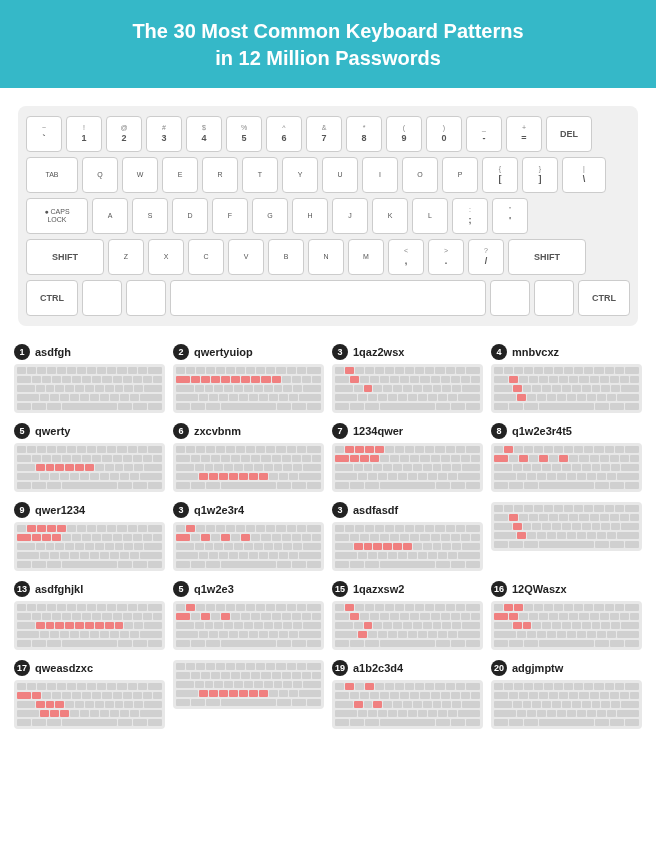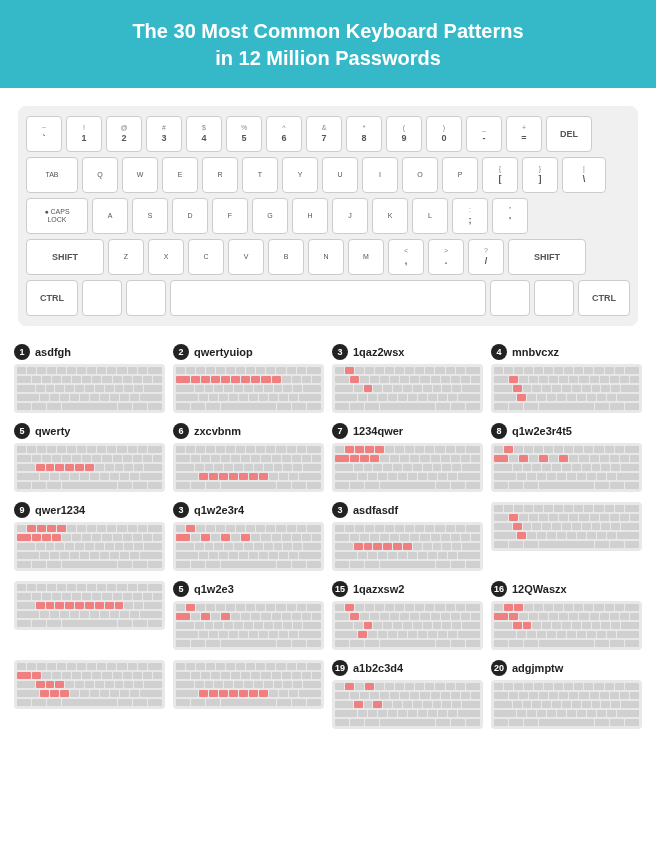--- a/index.html
+++ b/index.html
@@ -1217,6 +1217,10 @@
           </div>
         </div>
         <div class="pattern-item">
+          <div class="pattern-label">
+            <span class="pattern-num">13</span>
+            <span>asdfghjkl</span>
+          </div>
           <div class="mini-keyboard">
             <div class="mini-row">
               <div class="mini-key" style="flex: 1 1 0%; height: 7px; border-radius: 1px; background: rgb(208, 208, 208);"></div>

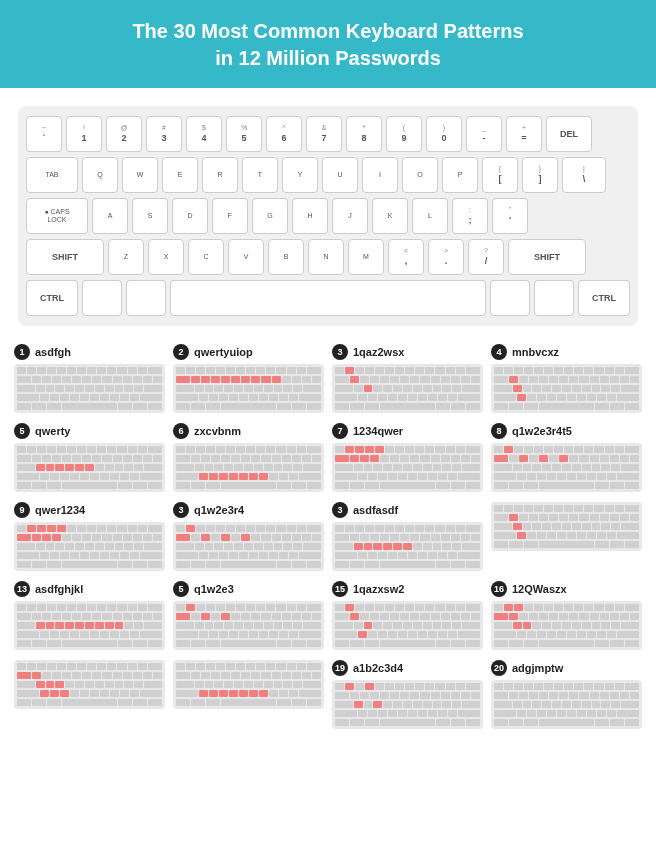--- a/index.html
+++ b/index.html
@@ -1529,6 +1529,10 @@
           </div>
         </div>
         <div class="pattern-item">
+          <div class="pattern-label">
+            <span class="pattern-num">17</span>
+            <span>qweasdzxc</span>
+          </div>
           <div class="mini-keyboard">
             <div class="mini-row">
               <div class="mini-key" style="flex: 1 1 0%; height: 7px; border-radius: 1px; background: rgb(208, 208, 208);"></div>

